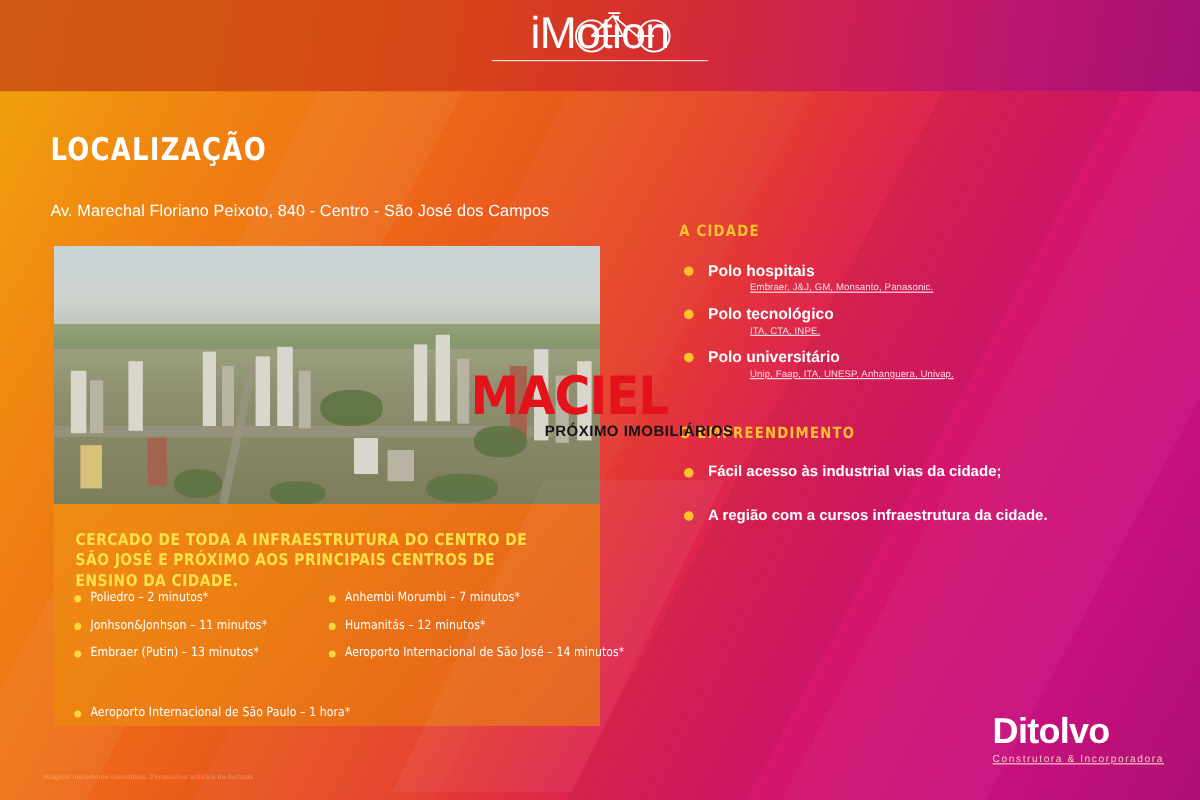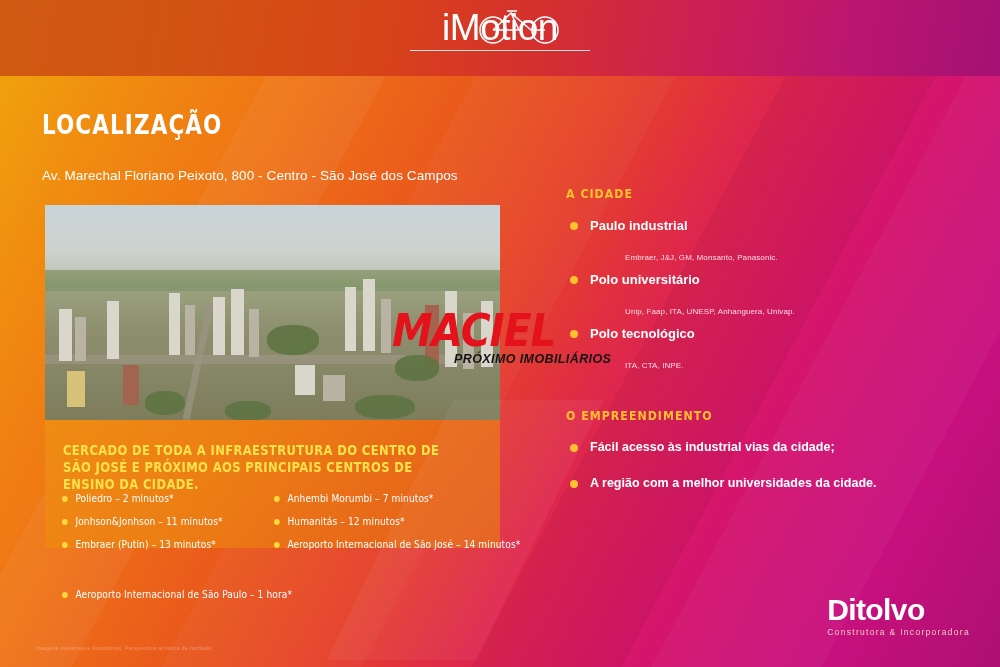--- a/index.html
+++ b/index.html
@@ -235,7 +235,7 @@
   </div>
 
   <div id="page-title">LOCALIZAÇÃO</div>
-  <div id="address">Av. Marechal Floriano Peixoto, 800 - Centro - São José dos Campos</div>
+  <div id="address">Av. Marechal Floriano Peixoto, 840 - Centro - São José dos Campos</div>
 
   <div id="photo">
     <div class="sky"></div>

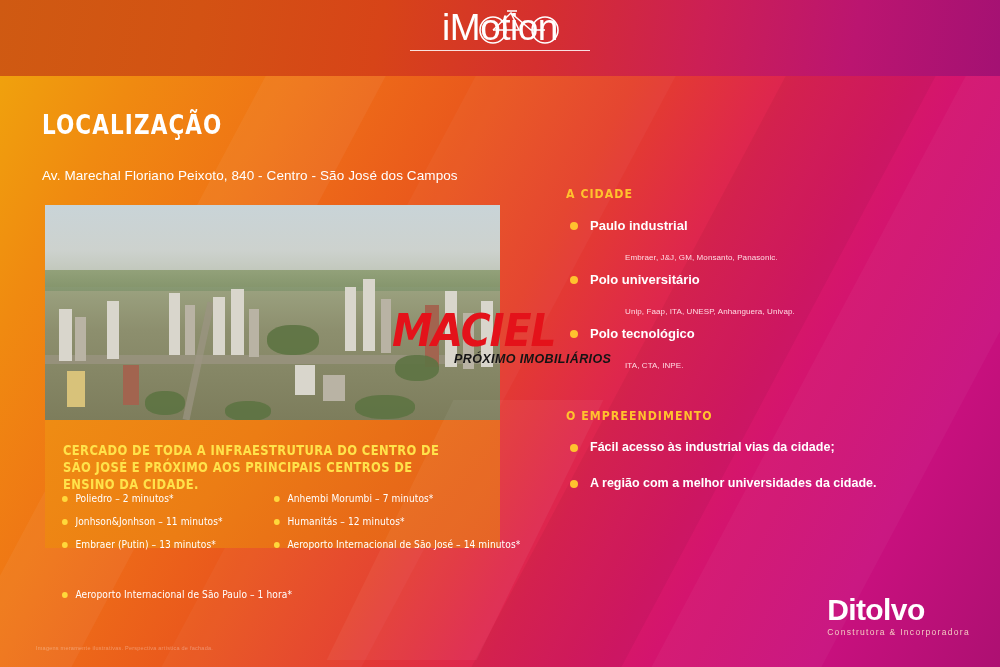--- a/index.html
+++ b/index.html
@@ -300,7 +300,7 @@
       <div class="sec-head">A CIDADE</div>
 
       <div class="blt">
-        <div class="blt-title">Paulo industrial</div>
+        <div class="blt-title">Polo hospitais</div>
         <div class="blt-sub">Embraer, J&amp;J, GM, Monsanto, Panasonic.</div>
       </div>
       <div class="blt">

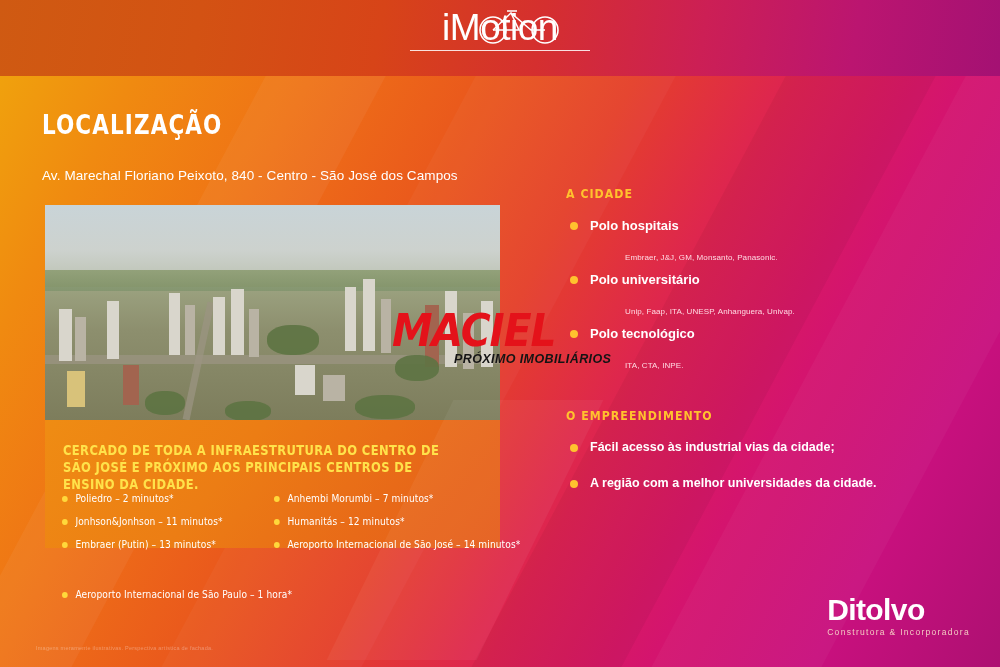--- a/index.html
+++ b/index.html
@@ -165,8 +165,9 @@
     font-size:13px; font-weight:bold; color:#ffffff; line-height:17px;
   }
   .blt-sub {
-    font-size:8px; color:#ffd9e2; margin-left:35px; margin-top:19px;
+    font-size:8px; color:#ffd9e2; margin-left:35px; margin-top:1px;
     letter-spacing:0.1px;
+    text-decoration:underline;
   }
   #sec2 { margin-top:38px; }
   .blt-p {

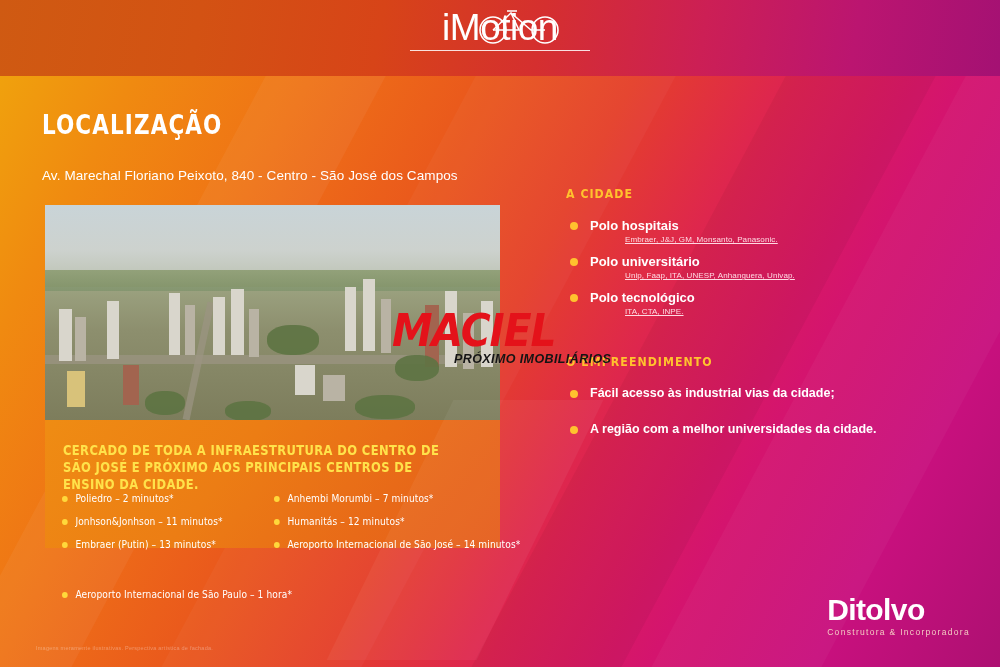--- a/index.html
+++ b/index.html
@@ -305,12 +305,12 @@
         <div class="blt-sub">Embraer, J&amp;J, GM, Monsanto, Panasonic.</div>
       </div>
       <div class="blt">
+        <div class="blt-title">Polo tecnológico</div>
+        <div class="blt-sub">ITA, CTA, INPE.</div>
+      </div>
+      <div class="blt">
         <div class="blt-title">Polo universitário</div>
         <div class="blt-sub">Unip, Faap, ITA, UNESP, Anhanguera, Univap.</div>
-      </div>
-      <div class="blt">
-        <div class="blt-title">Polo tecnológico</div>
-        <div class="blt-sub">ITA, CTA, INPE.</div>
       </div>
     </div>
 

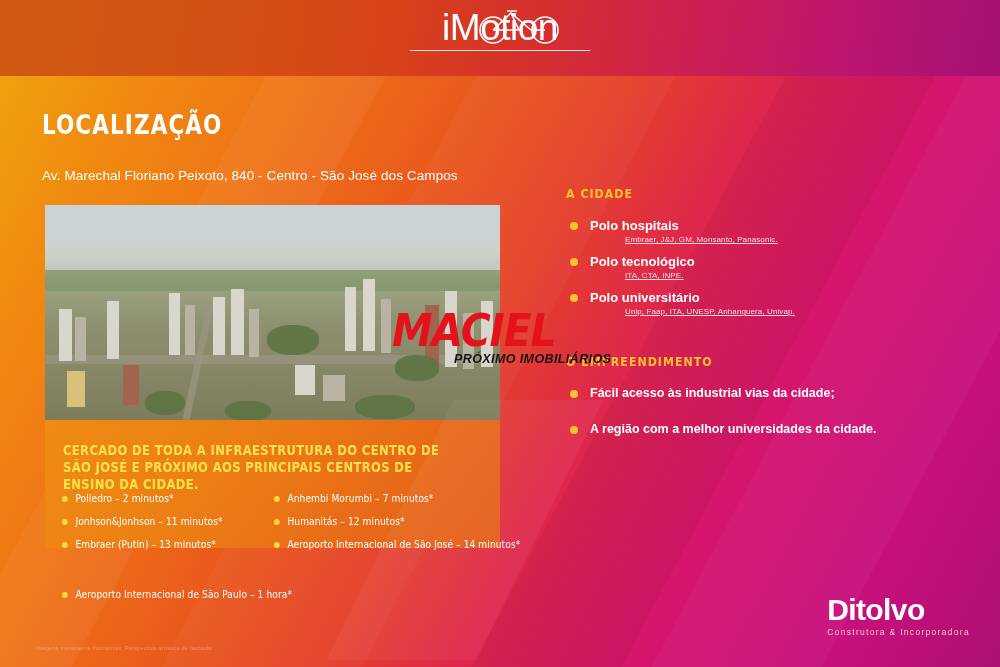--- a/index.html
+++ b/index.html
@@ -179,7 +179,6 @@
   #watermark {
     position:absolute; left:392px; top:311px; z-index:9;
     pointer-events:none;
-    font-style:italic;
   }
   #wm-main {
     font-family:"DejaVu Sans Condensed","Liberation Sans", sans-serif;

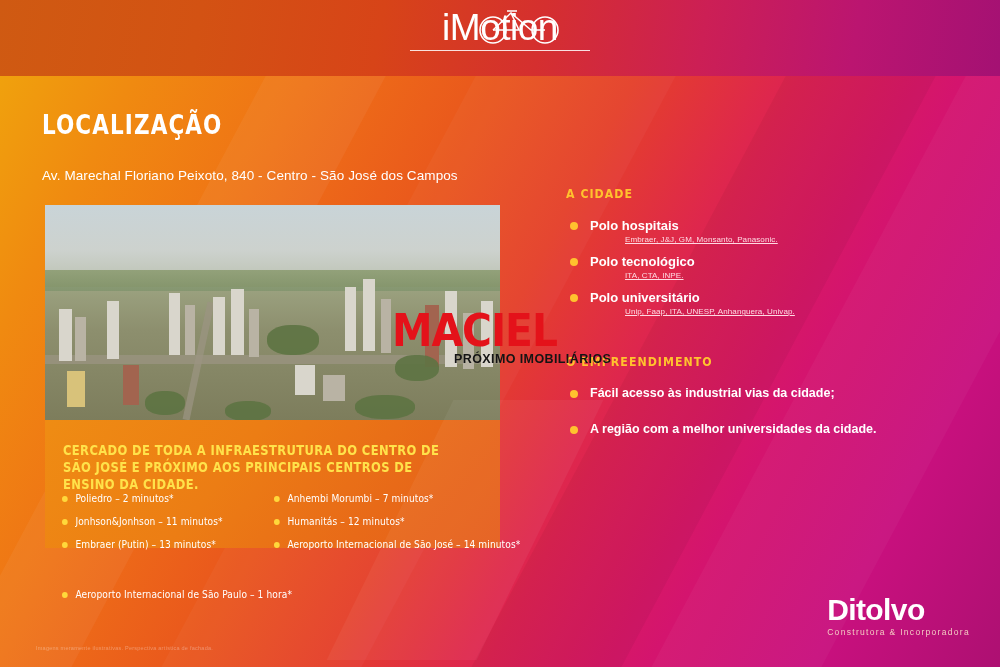--- a/index.html
+++ b/index.html
@@ -320,7 +320,7 @@
         <div class="blt-p">Fácil acesso às industrial vias da cidade;</div>
       </div>
       <div class="blt">
-        <div class="blt-p">A região com a melhor universidades da cidade.</div>
+        <div class="blt-p">A região com a cursos infraestrutura da cidade.</div>
       </div>
     </div>
   </div>

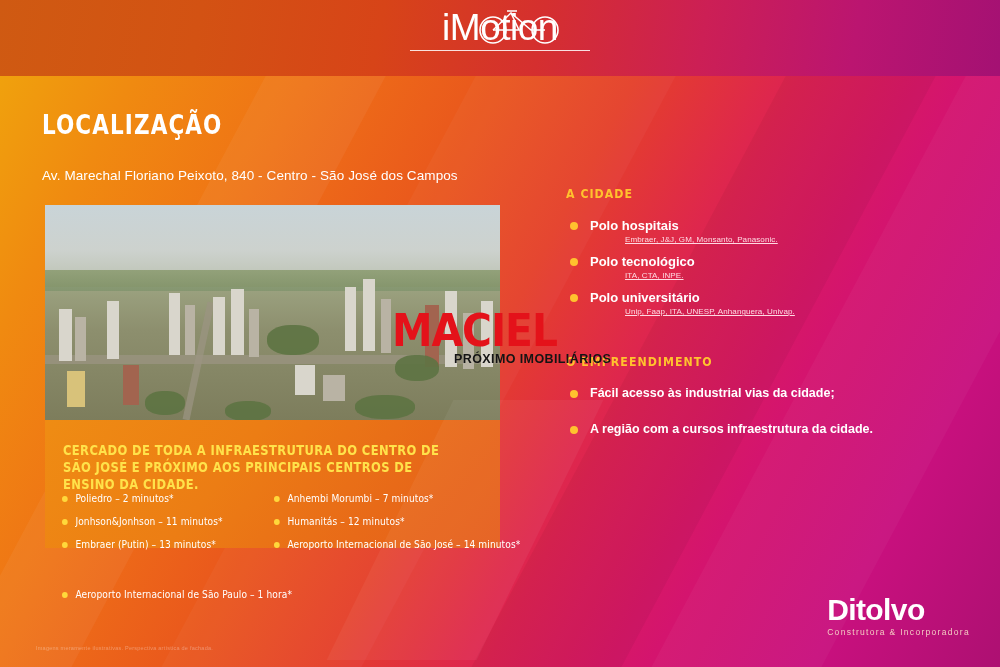--- a/index.html
+++ b/index.html
@@ -111,7 +111,7 @@
 
   
   #infobox {
-    position:absolute; left:45px; top:420px; width:455px; height:128px;
+    position:absolute; left:45px; top:420px; width:455px; height:185px;
     background:linear-gradient(128deg,#ef8c13 0%,#ec7d14 40%,#e86a18 72%,#e55c1c 100%);
     z-index:3;
   }

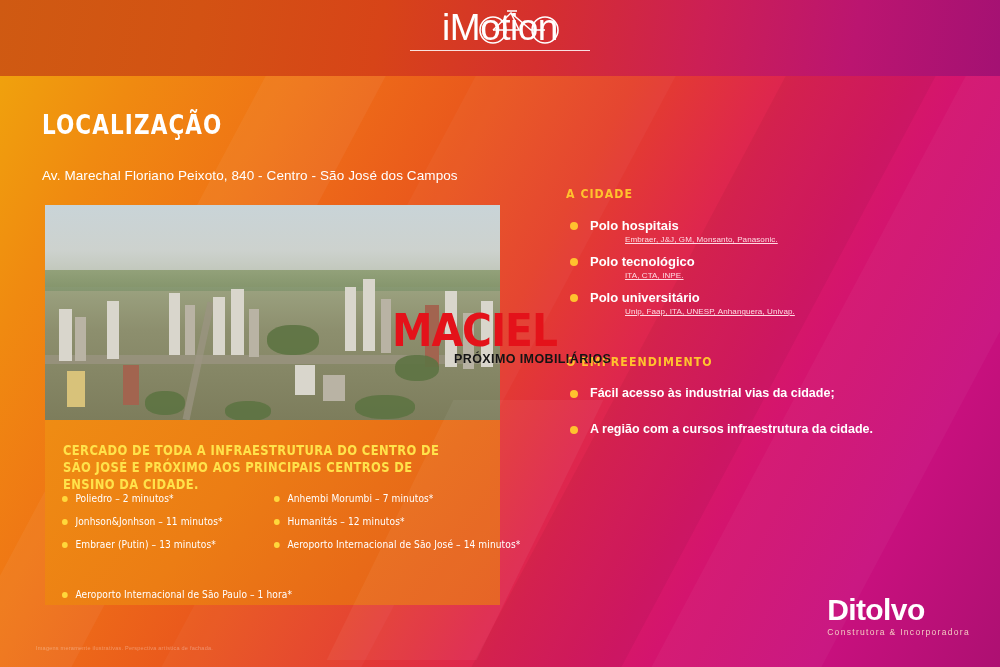--- a/index.html
+++ b/index.html
@@ -198,7 +198,7 @@
     letter-spacing:-0.6px; line-height:30px;margin-top:16px;
   }
   #dit-sub {
-    font-size:8.5px; color:#f3c9c2; letter-spacing:1.3px; margin-top:2px;
+    font-size:8.5px; color:#f3c9c2; letter-spacing:1.3px; margin-top:2px;text-decoration:underline;
   }
 
   

